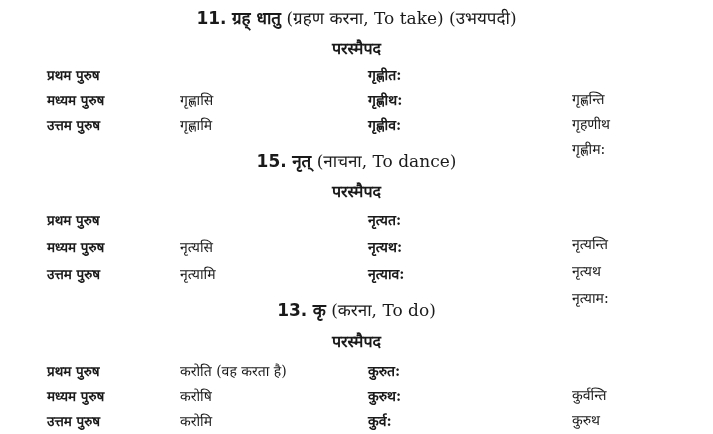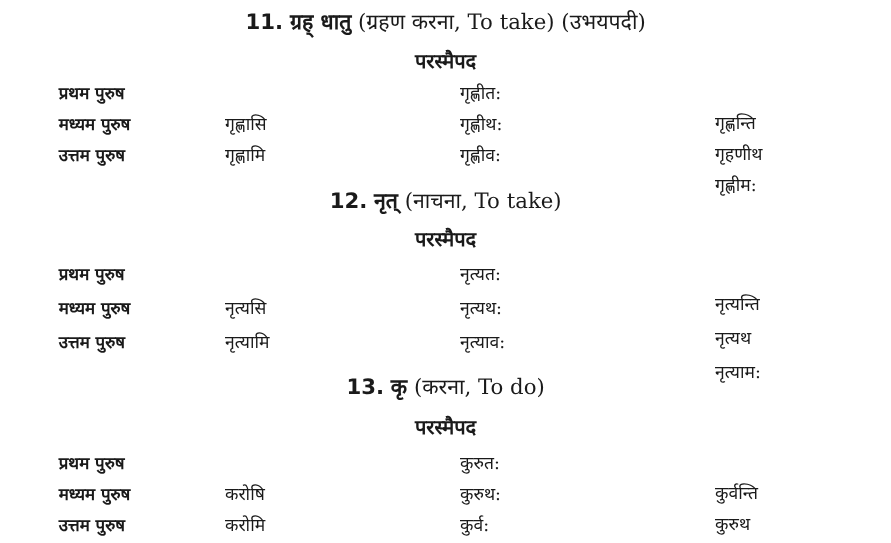--- a/index.html
+++ b/index.html
@@ -65,7 +65,7 @@
       font-size: 13.5px;
     }
     .c2 { left: 180px; }
-    .c3 { left: 368px; }
+    .c3 { left: 368px; font-weight: bold; }
     .c4 { left: 572px; margin-top: 24px; }
   </style>
 </head>

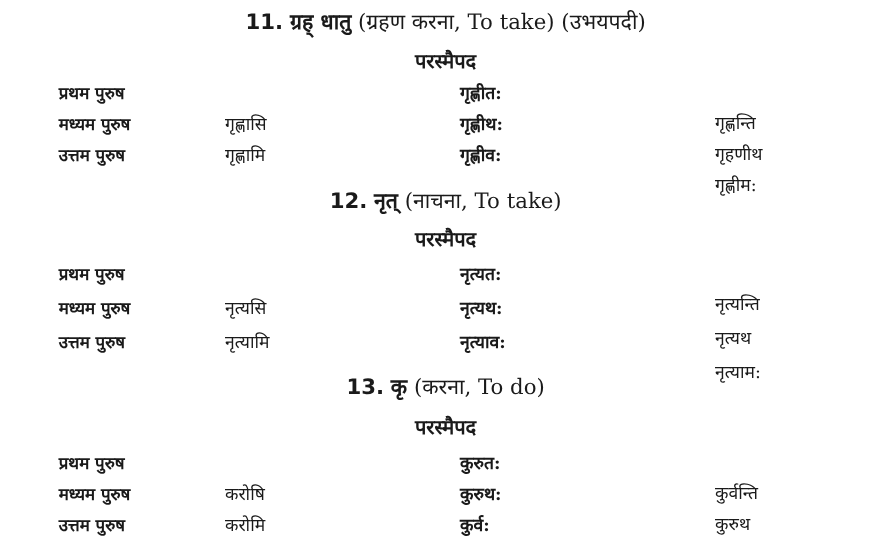--- a/index.html
+++ b/index.html
@@ -97,7 +97,7 @@
 </div>
 
 <div class="heading" style="top:150px;">
-  <span class="num">12.</span>
+  <span class="num">15.</span>
   <span class="root">नृत्</span>
   <span class="gloss">(नाचना, To take)</span>
 </div>

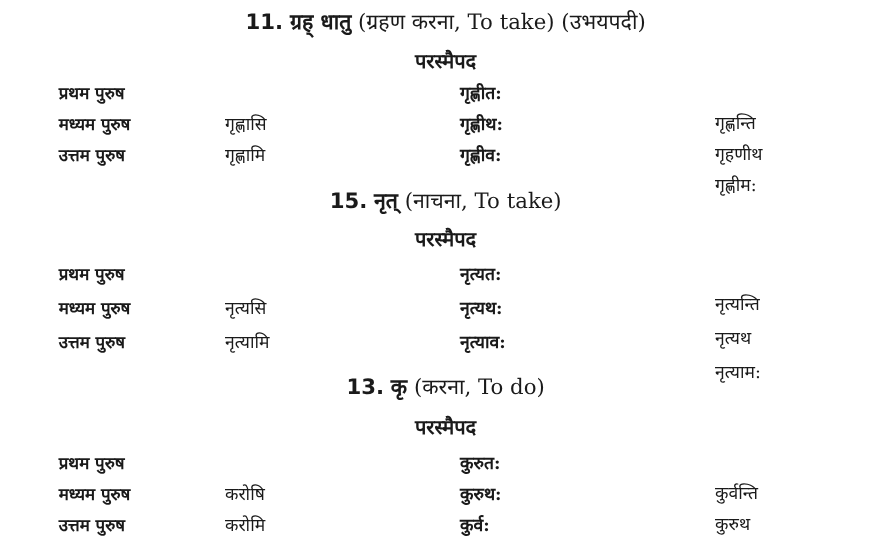--- a/index.html
+++ b/index.html
@@ -99,7 +99,7 @@
 <div class="heading" style="top:150px;">
   <span class="num">15.</span>
   <span class="root">नृत्</span>
-  <span class="gloss">(नाचना, To take)</span>
+  <span class="gloss">(नाचना, To dance)</span>
 </div>
 <div class="subheading" style="top:182px;">परस्मैपद</div>
 

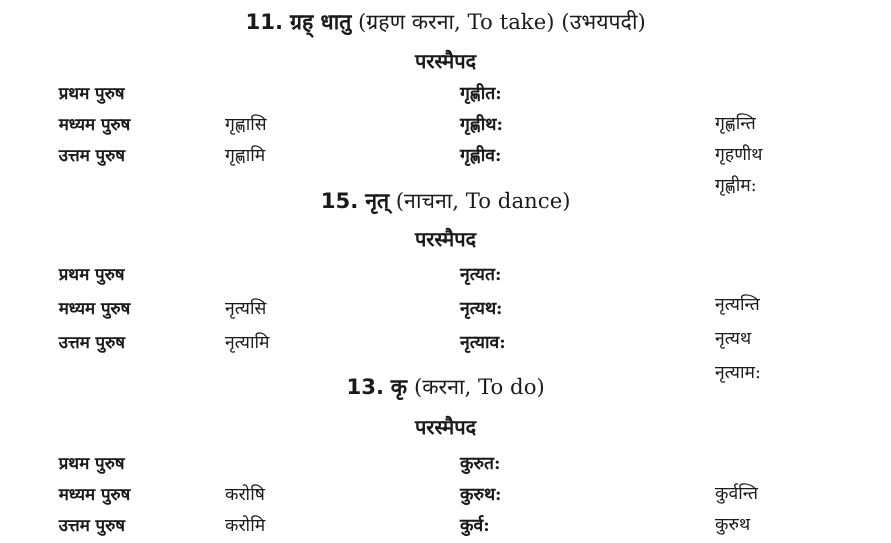--- a/index.html
+++ b/index.html
@@ -130,6 +130,7 @@
 
 <div class="row" style="top:360px;">
   <span class="cell c1">प्रथम पुरुष</span>
+  <span class="cell c2">करोति (वह करता है)</span>
   <span class="cell c3">कुरुत:</span>
   <span class="cell c4">कुर्वन्ति</span>
 </div>

